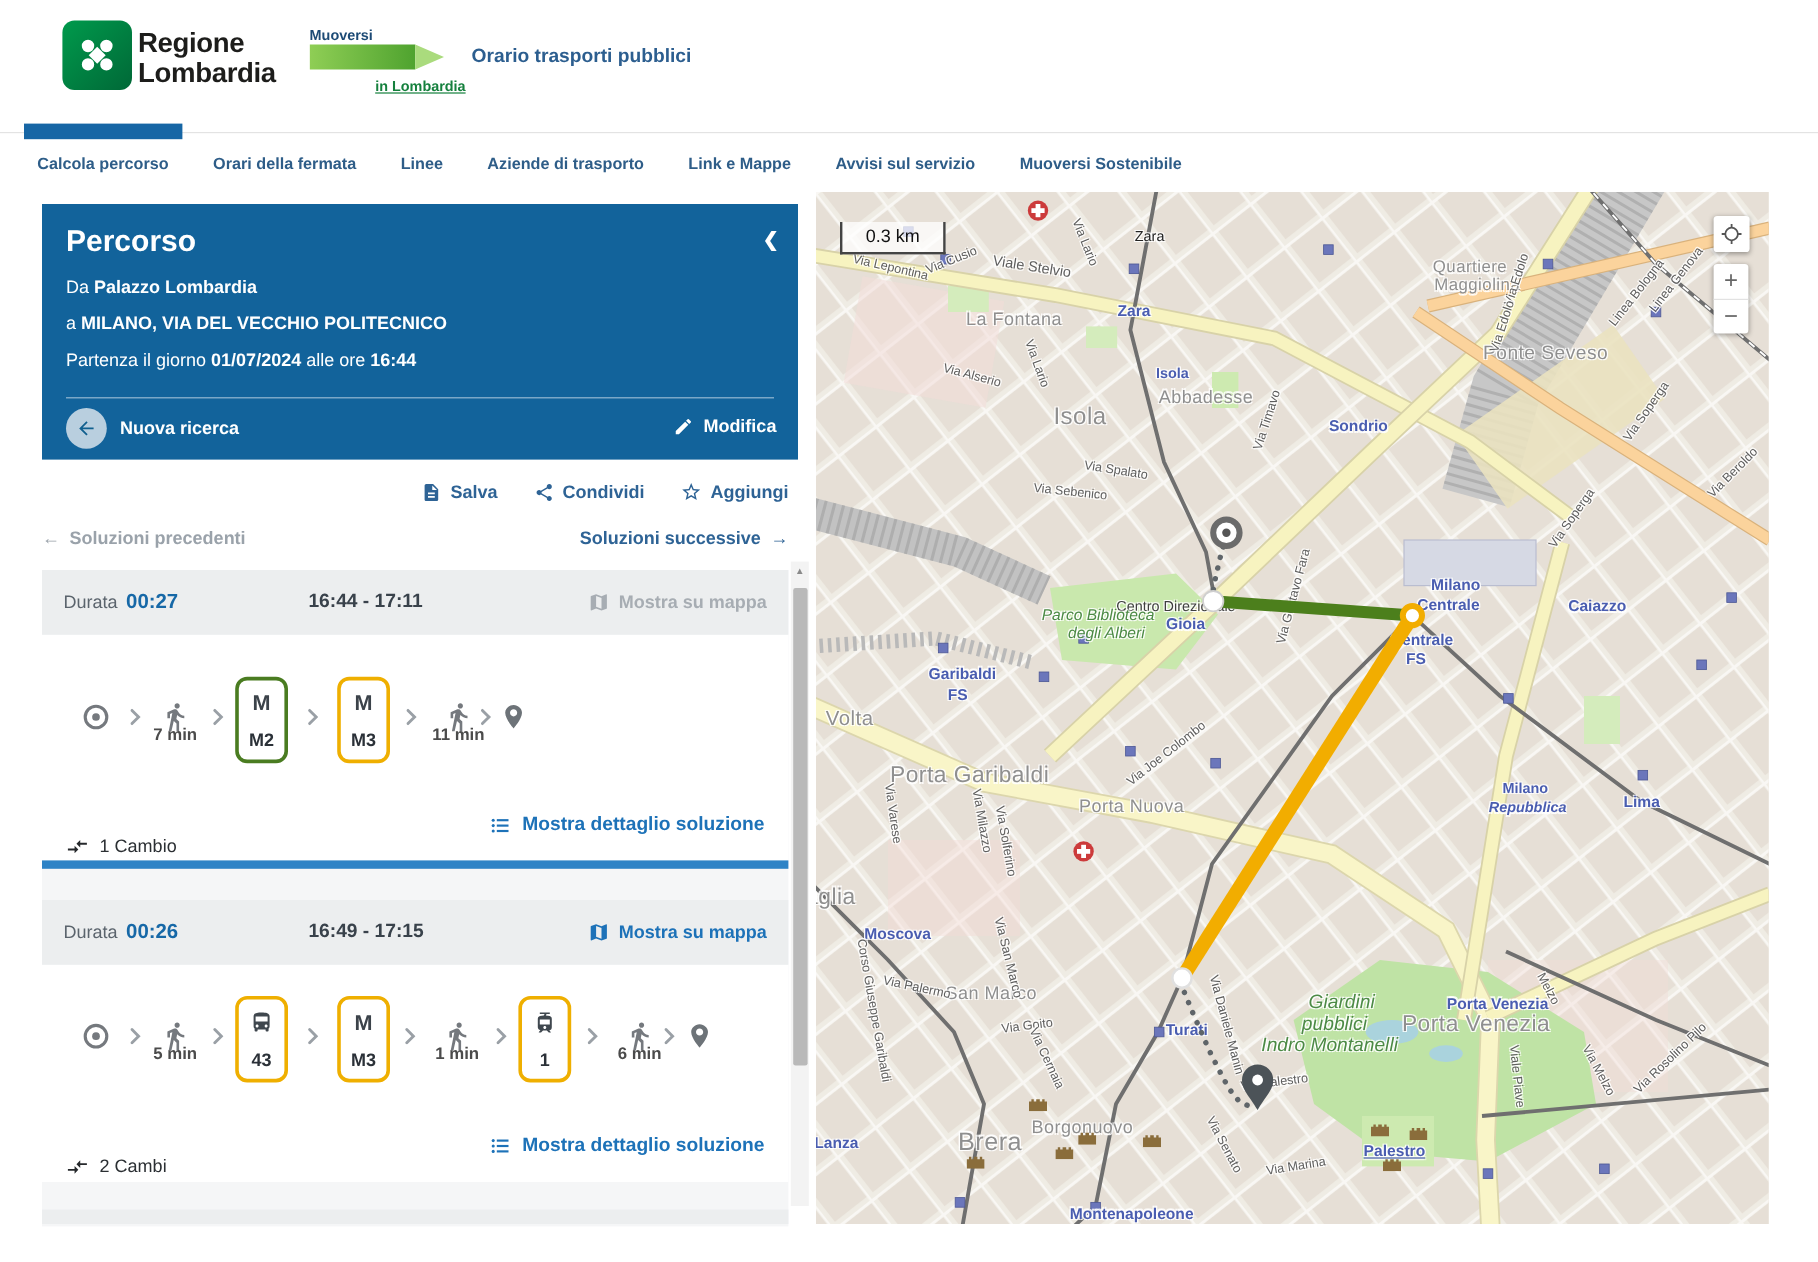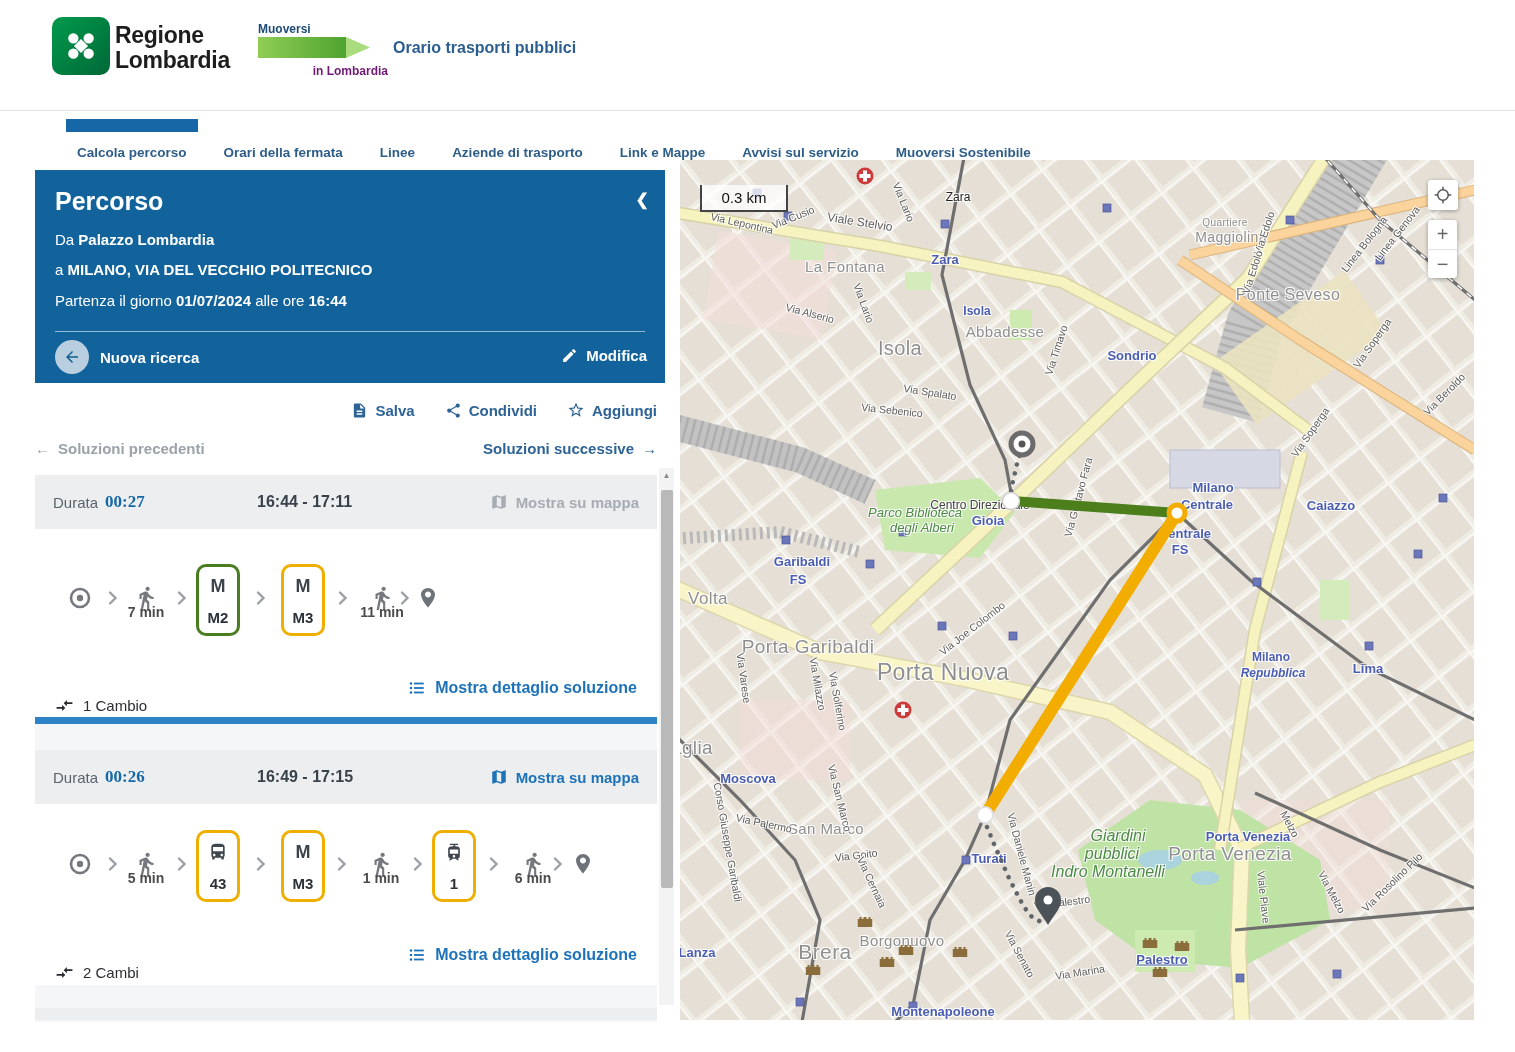--- a/index.html
+++ b/index.html
@@ -13,7 +13,7 @@
   .logo-txt{position:absolute;left:115px;top:23px;font-size:23px;line-height:25px;font-weight:600;color:#1d1d1b;letter-spacing:-0.3px;}
   .brand{position:absolute;left:258px;top:22px;width:130px;}
   .brand .t{font-size:12px;font-weight:700;color:#1c4a75;}
-  .brand .b{font-size:12px;font-weight:700;color:#701a75;text-align:right;margin-top:1px;}
+  .brand .b{font-size:12px;font-weight:700;color:#15803d;text-align:right;margin-top:1px;text-decoration:underline;}
   .app-title{position:absolute;left:393px;top:39px;font-size:16px;font-weight:700;color:#2c5e8f;}
 
   

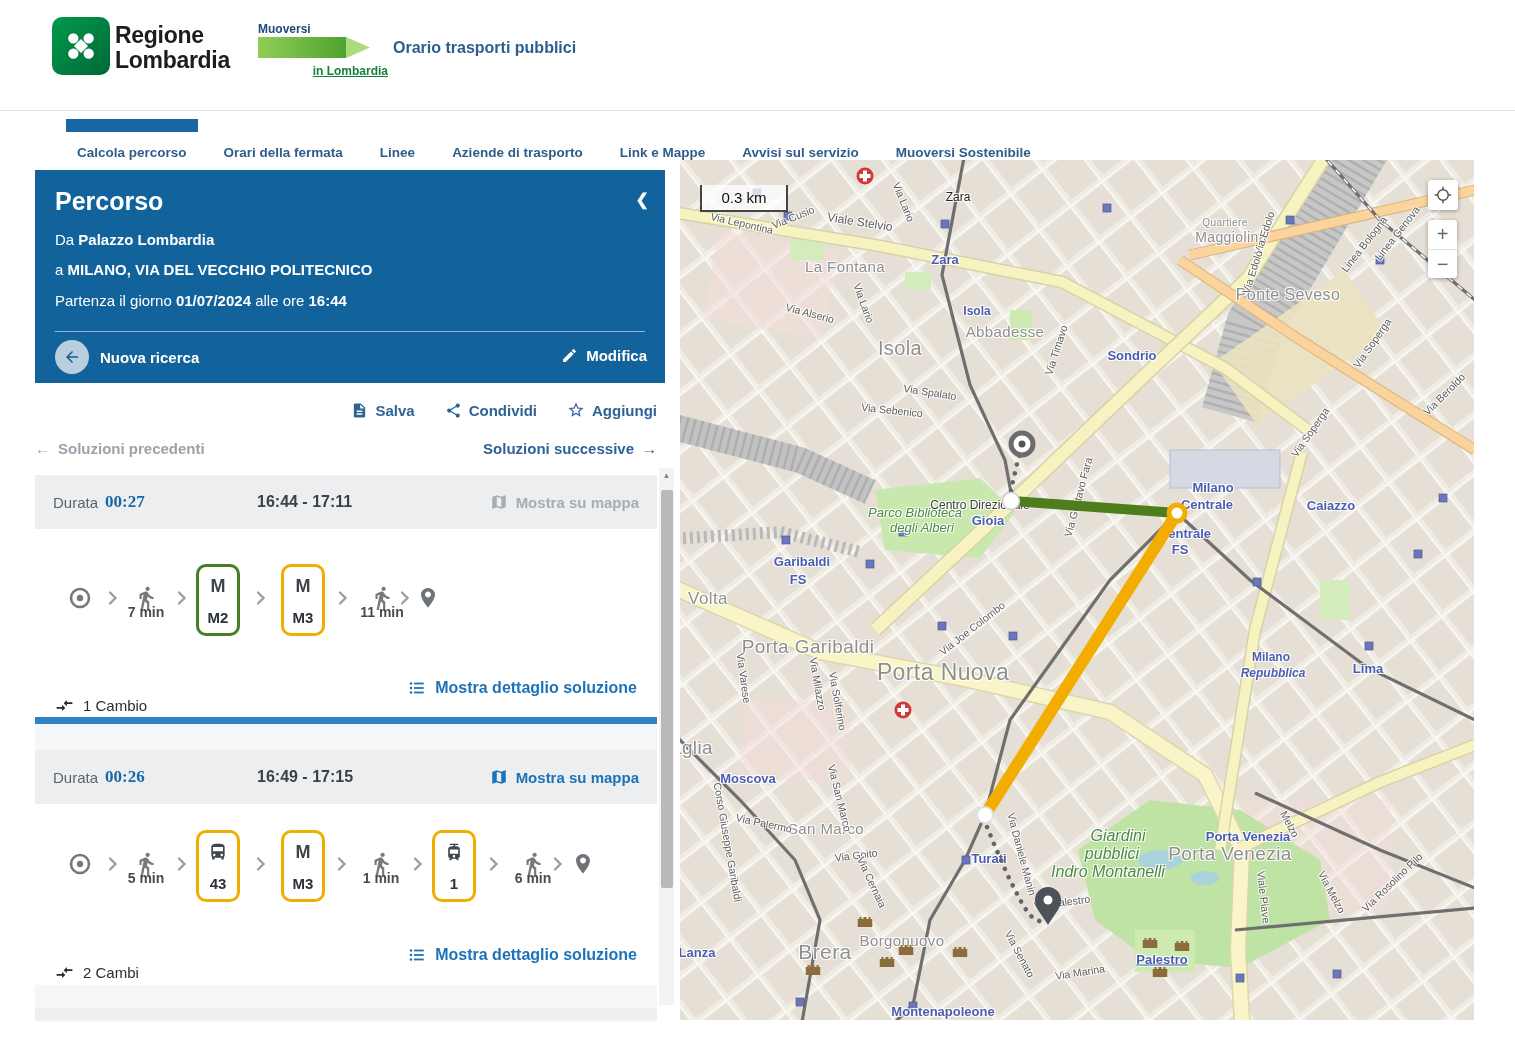--- a/index.html
+++ b/index.html
@@ -18,7 +18,7 @@
 
   
   .nav{position:absolute;left:0;top:110px;width:100%;height:50px;border-top:1px solid #e3e3e3;background:#fff;}
-  .nav ul{list-style:none;margin:16px;padding:0 0 0 50px;display:flex;gap:15px;height:50px;align-items:center;}
+  .nav ul{list-style:none;margin:0;padding:0 0 0 20px;display:flex;gap:15px;height:50px;align-items:center;}
   .nav li{position:relative;padding:0 11px;font-size:13.5px;font-weight:700;color:#2e5d88;cursor:pointer;white-space:nowrap;}
   .nav li.active::before{content:"";position:absolute;left:0;right:0;top:-26px;height:13px;background:#1766a5;}
 

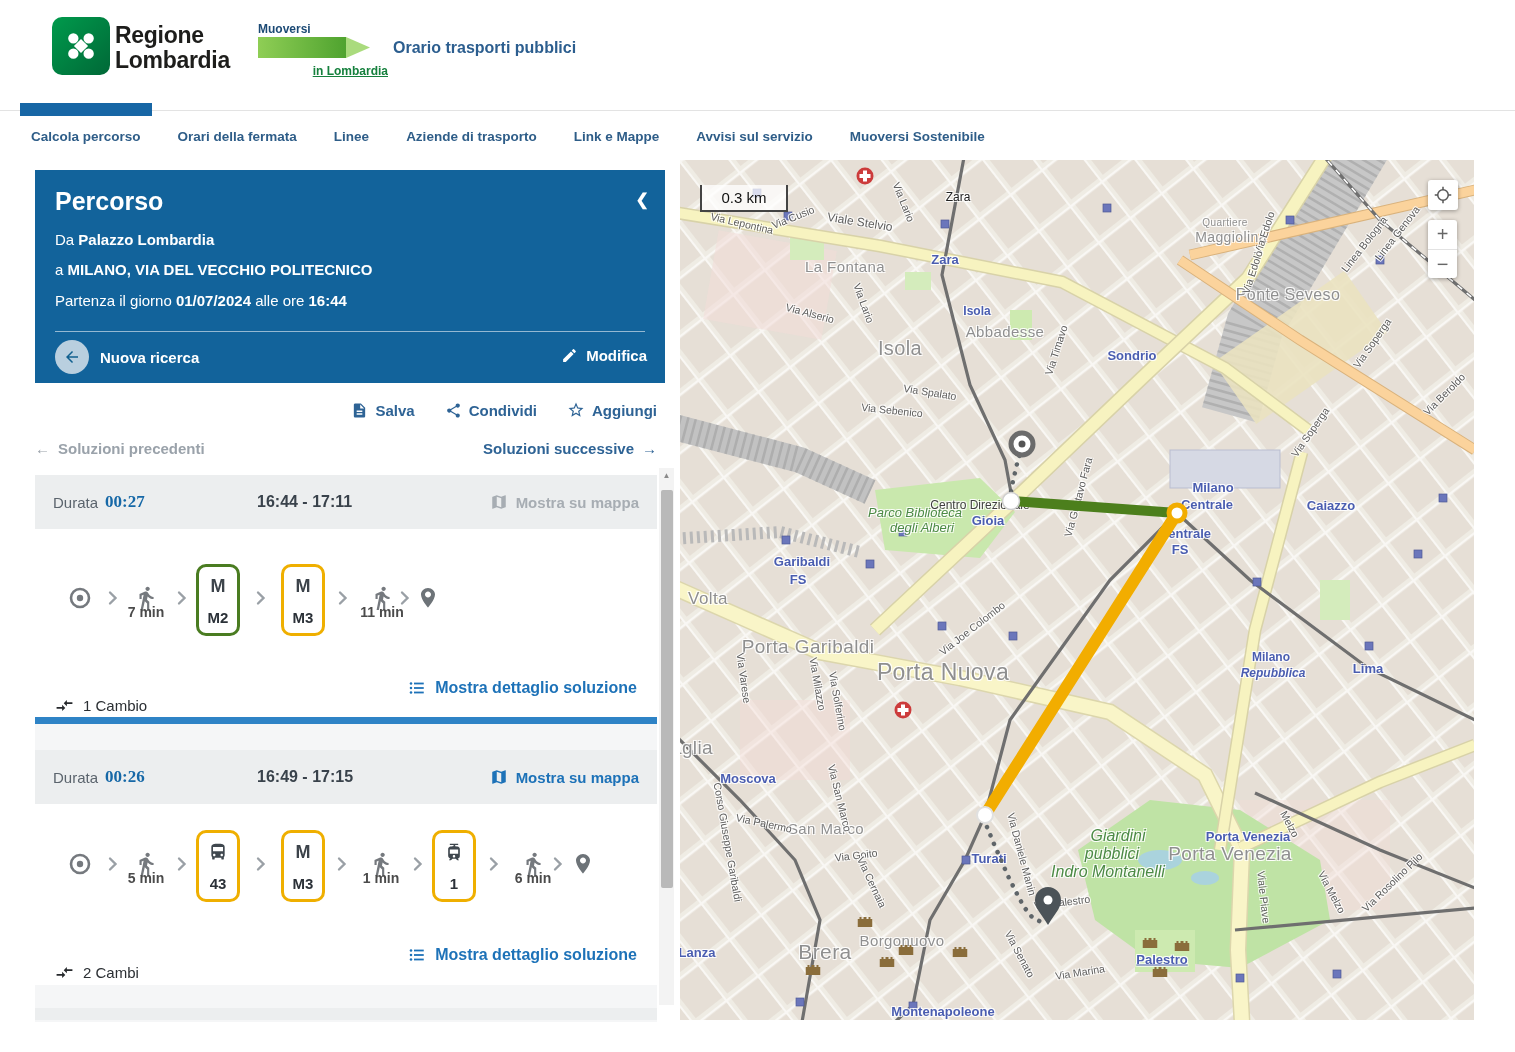--- a/index.html
+++ b/index.html
@@ -492,7 +492,7 @@
         <span class="ml bl" style="left: 263px; top: 851px; transform: translate(-50%, -50%);">Montenapoleone</span>
         <span class="ml bl" style="left: 482px; top: 799px; transform: translate(-50%, -50%); text-decoration: underline;">Palestro</span>
         <span class="ml bl" style="left: 568px; top: 676px; transform: translate(-50%, -50%);">Porta Venezia</span>
-        <span class="ml ar" style="left: 545px; top: 62px; font-size: 10px; transform: translate(-50%, -50%);">Quartiere</span>
+        <span class="ml ar" style="left: 545px; top: 62px; font-size: 14px; transform: translate(-50%, -50%);">Quartiere</span>
         <span class="ml ar" style="left: 551px; top: 77px; font-size: 14px; transform: translate(-50%, -50%);">Maggiolina</span>
         <span class="ml ar" style="left: 608px; top: 135px; font-size: 16px; transform: translate(-50%, -50%);">Ponte Seveso</span>
         <span class="ml ar" style="left: 165px; top: 106px; font-size: 15px; transform: translate(-50%, -50%);">La Fontana</span>

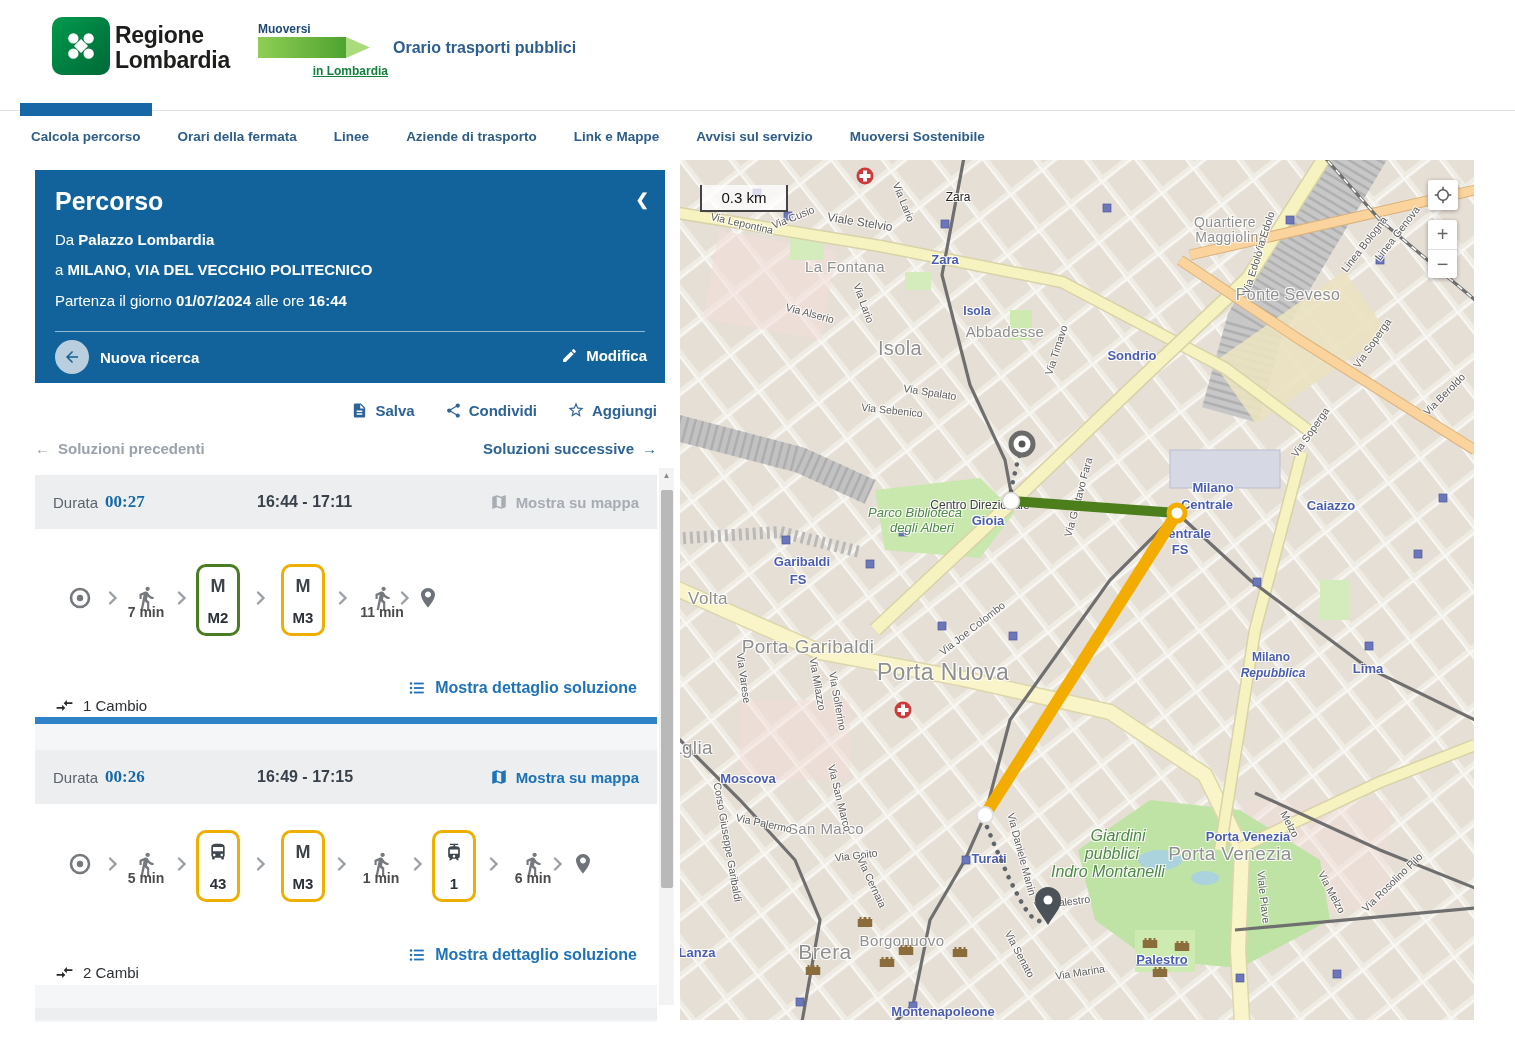--- a/index.html
+++ b/index.html
@@ -50,7 +50,7 @@
   .card2{top:580px;height:235px;}
   .card-head{height:54px;background:#eceeef;display:flex;align-items:center;padding:0 18px;box-sizing:border-box;}
   .dur-lab{font-size:15px;color:#5b646d;}
-  .dur-val{font-size:17px;font-weight:700;color:#1668a7;margin-left:7px;font-family:Liberation Serif, serif;}
+  .dur-val{font-size:17px;font-weight:700;color:#1668a7;margin-left:7px;}
   .timerange{font-size:16px;font-weight:700;color:#39424b;position:absolute;left:222px;}
   .showmap{position:absolute;right:18px;display:flex;align-items:center;gap:8px;font-size:15px;font-weight:700;}
   .showmap.on{color:#1d72b8;cursor:pointer;} .showmap.off{color:#a7adb3;}

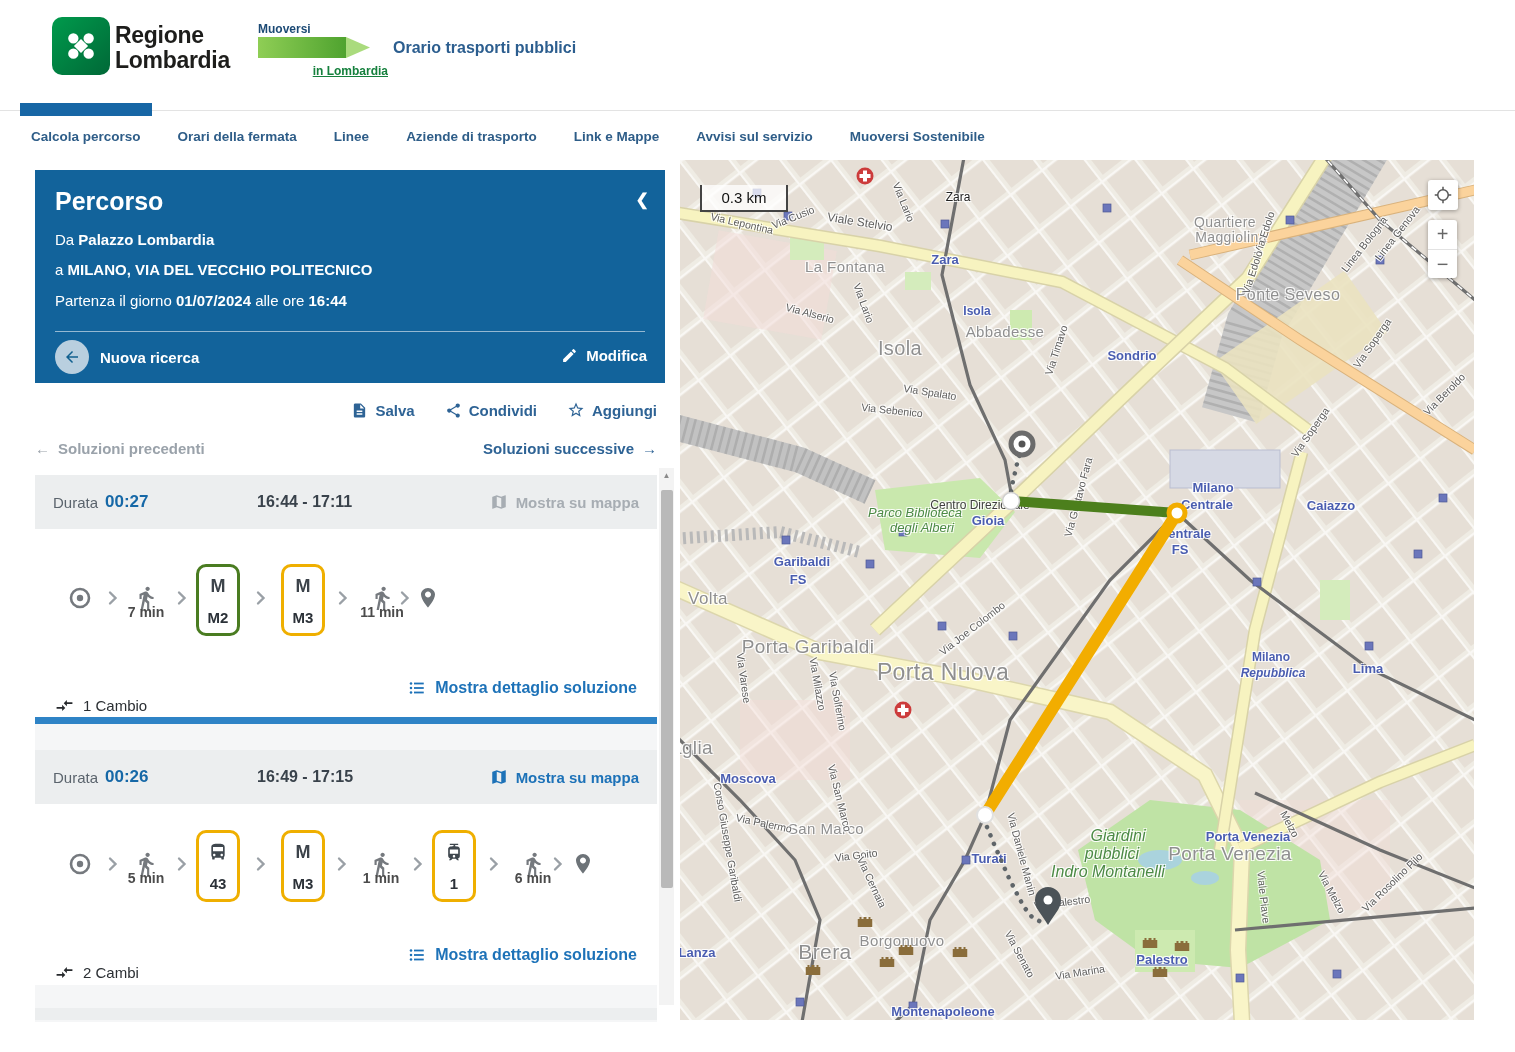--- a/index.html
+++ b/index.html
@@ -500,7 +500,7 @@
         <span class="ml ar" style="left: 325px; top: 171px; font-size: 15px; transform: translate(-50%, -50%);">Abbadesse</span>
         <span class="ml ar" style="left: 28px; top: 439px; font-size: 17px; transform: translate(-50%, -50%);">Volta</span>
         <span class="ml ar" style="left: 128px; top: 487px; font-size: 19px; transform: translate(-50%, -50%);">Porta Garibaldi</span>
-        <span class="ml ar" style="left: 263px; top: 512px; font-size: 23px; transform: translate(-50%, -50%);">Porta Nuova</span>
+        <span class="ml ar" style="left: 263px; top: 512px; font-size: 15px; transform: translate(-50%, -50%);">Porta Nuova</span>
         <span class="ml ar" style="left: 12px; top: 588px; font-size: 19px; transform: translate(-50%, -50%);">aglia</span>
         <span class="ml ar" style="left: 146px; top: 668px; font-size: 15px; transform: translate(-50%, -50%);">San Marco</span>
         <span class="ml ar" style="left: 145px; top: 792px; font-size: 21px; transform: translate(-50%, -50%);">Brera</span>

